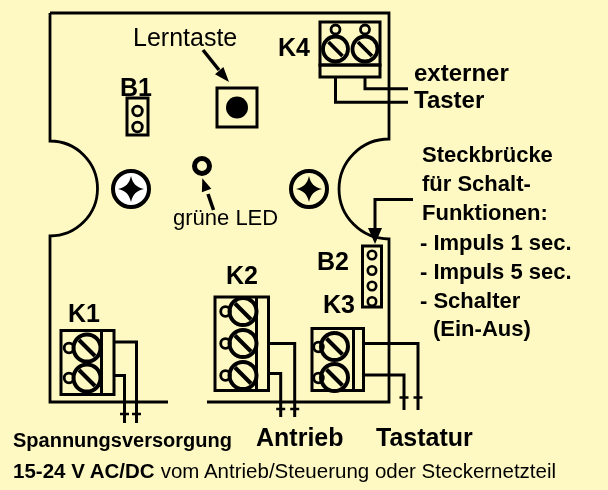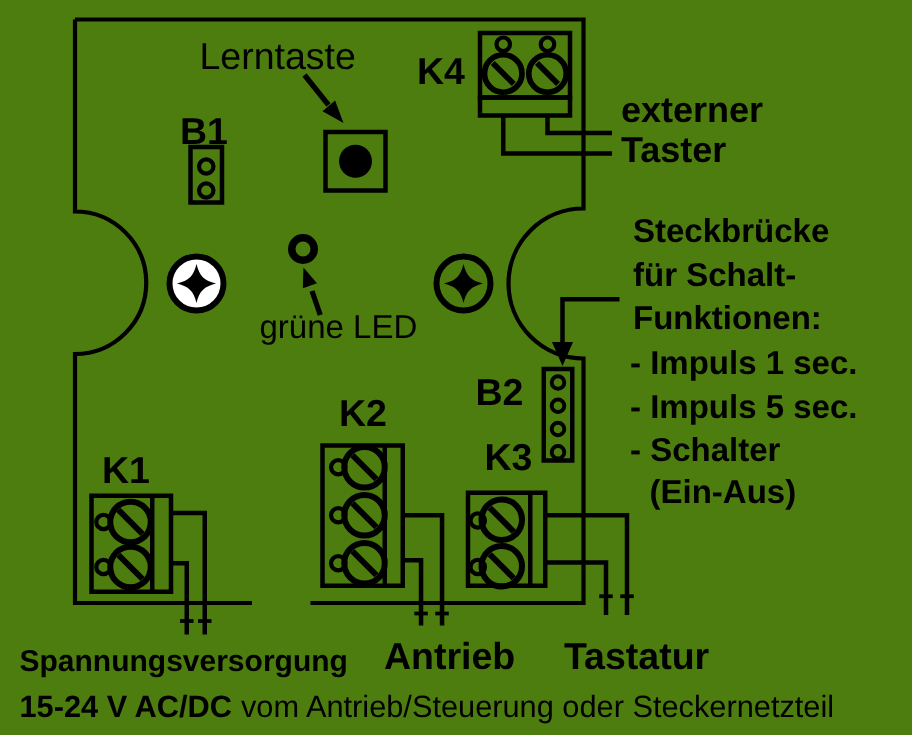--- a/index.html
+++ b/index.html
@@ -11,7 +11,7 @@
     position: relative;
     width: 608px;
     height: 490px;
-    background: #4d7c0f;
+    background: #fef9c3;
     overflow: hidden;
     font-family: "Liberation Sans", sans-serif;
   }

